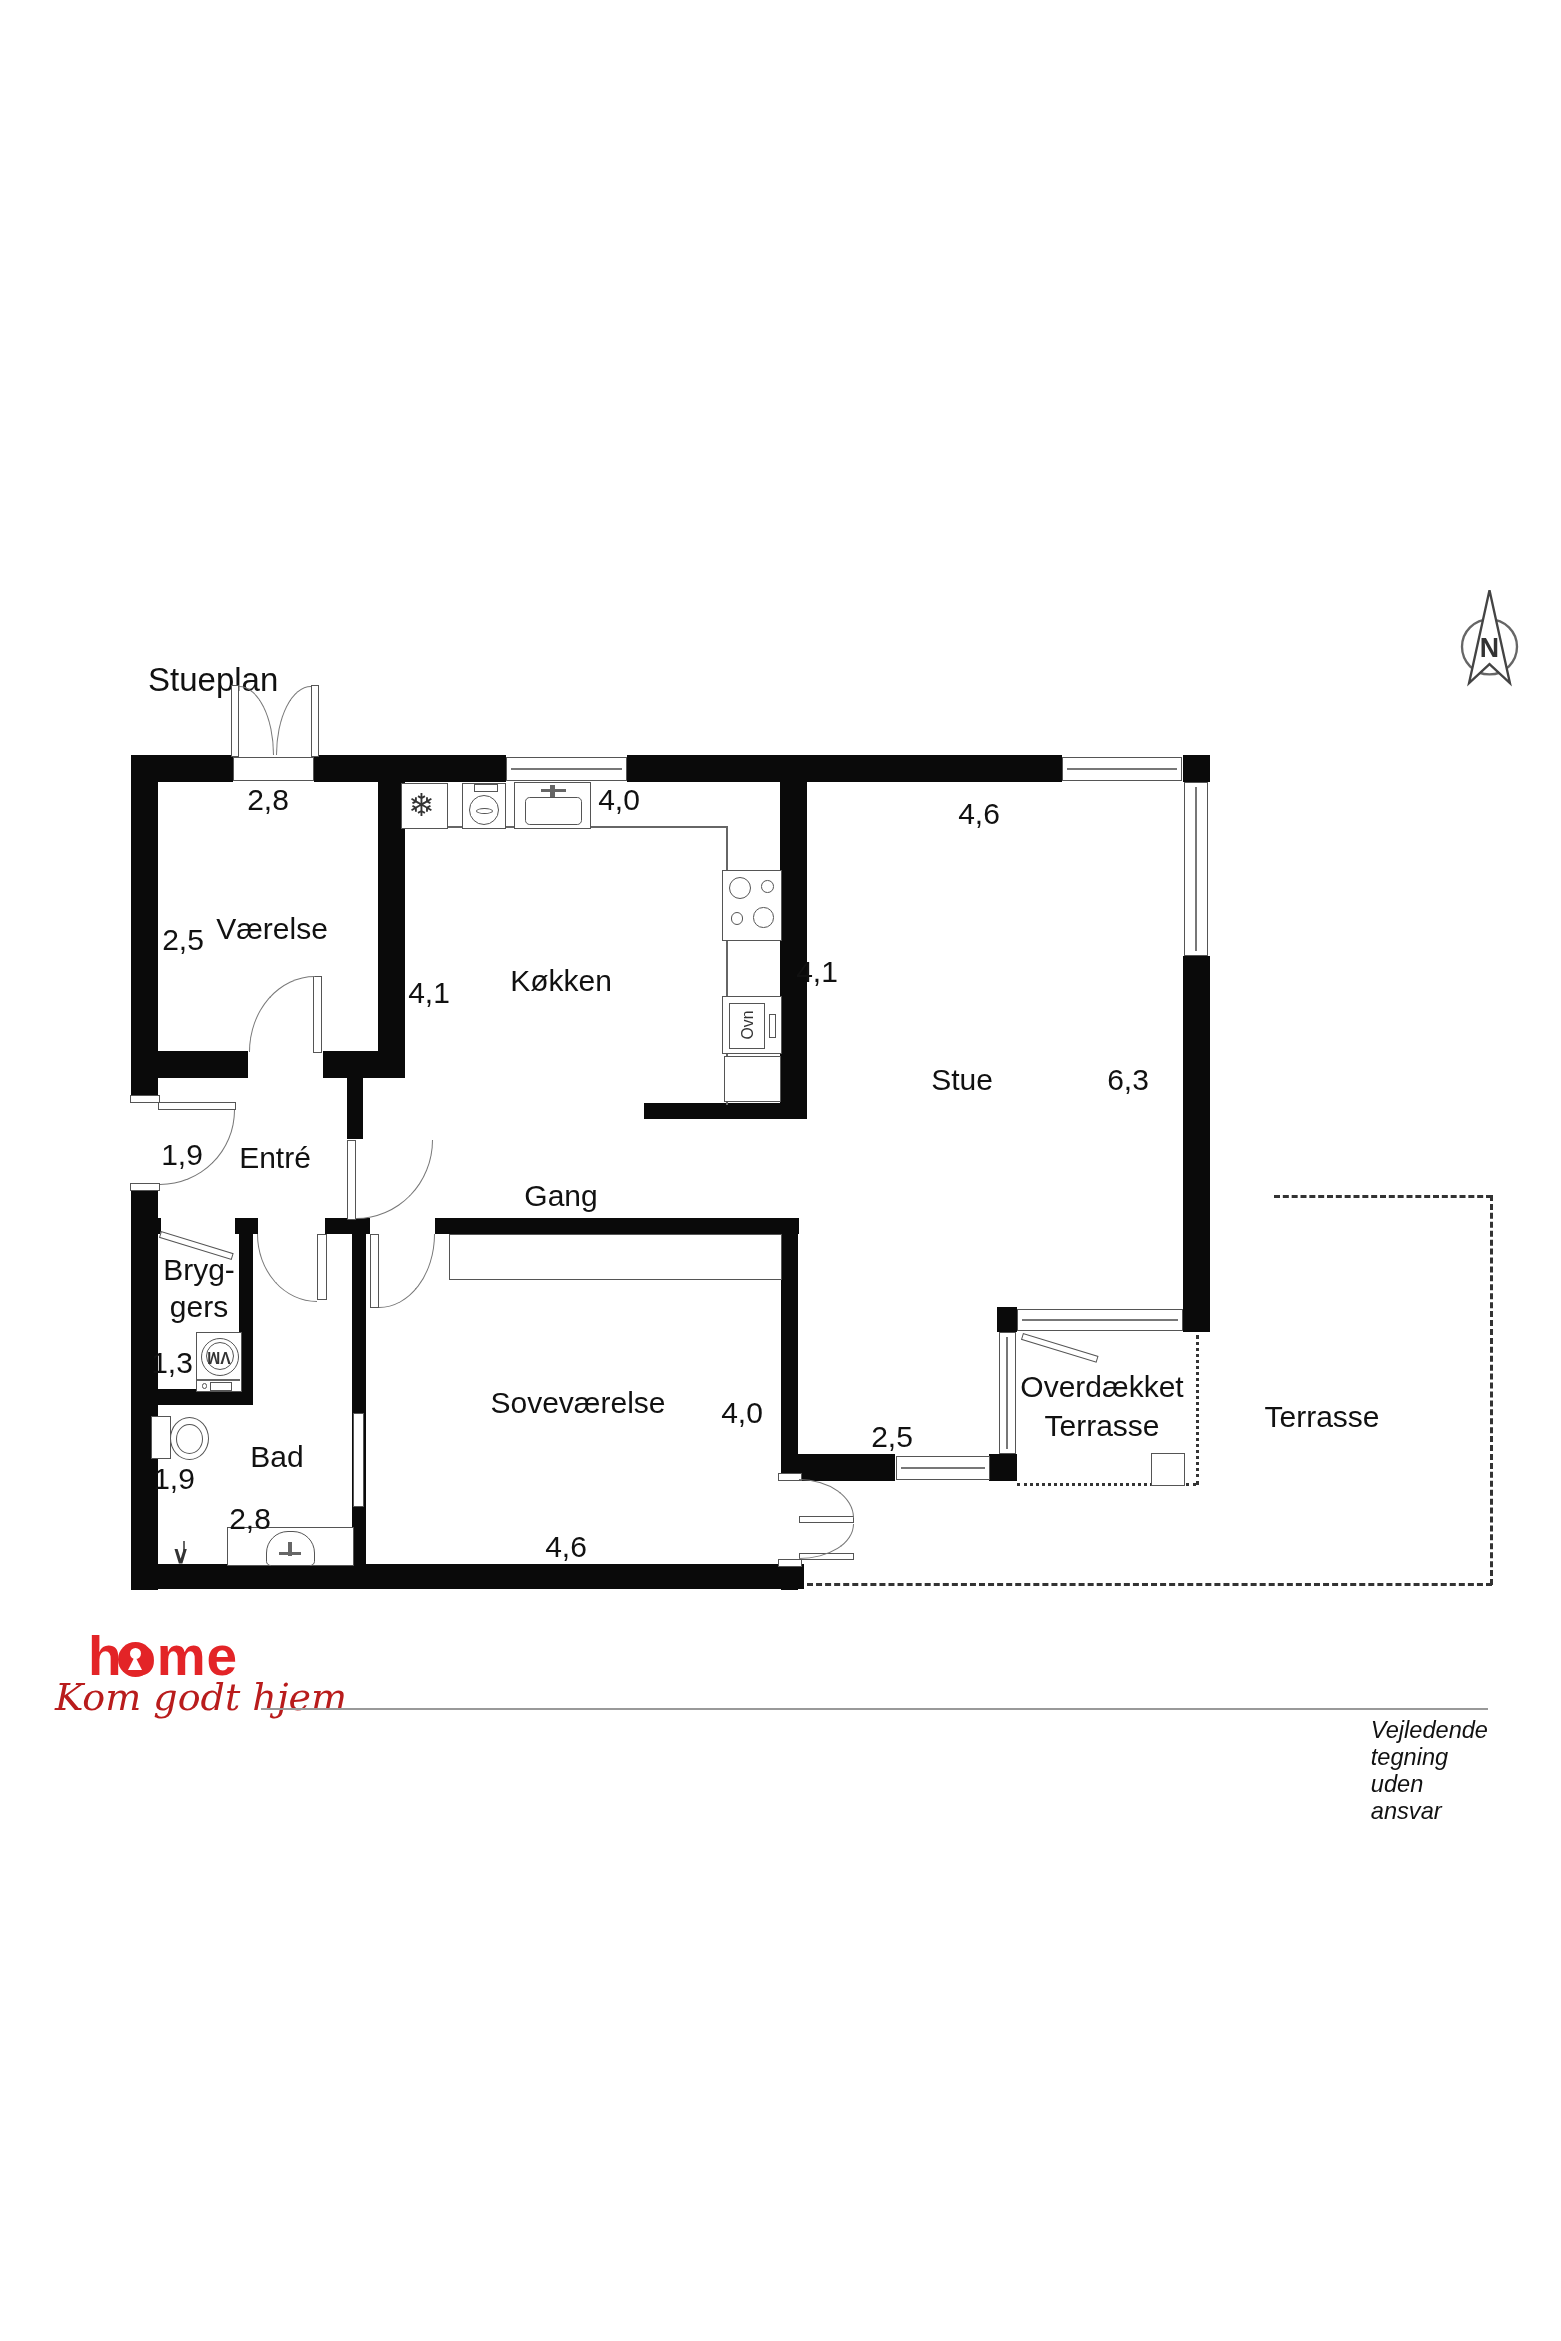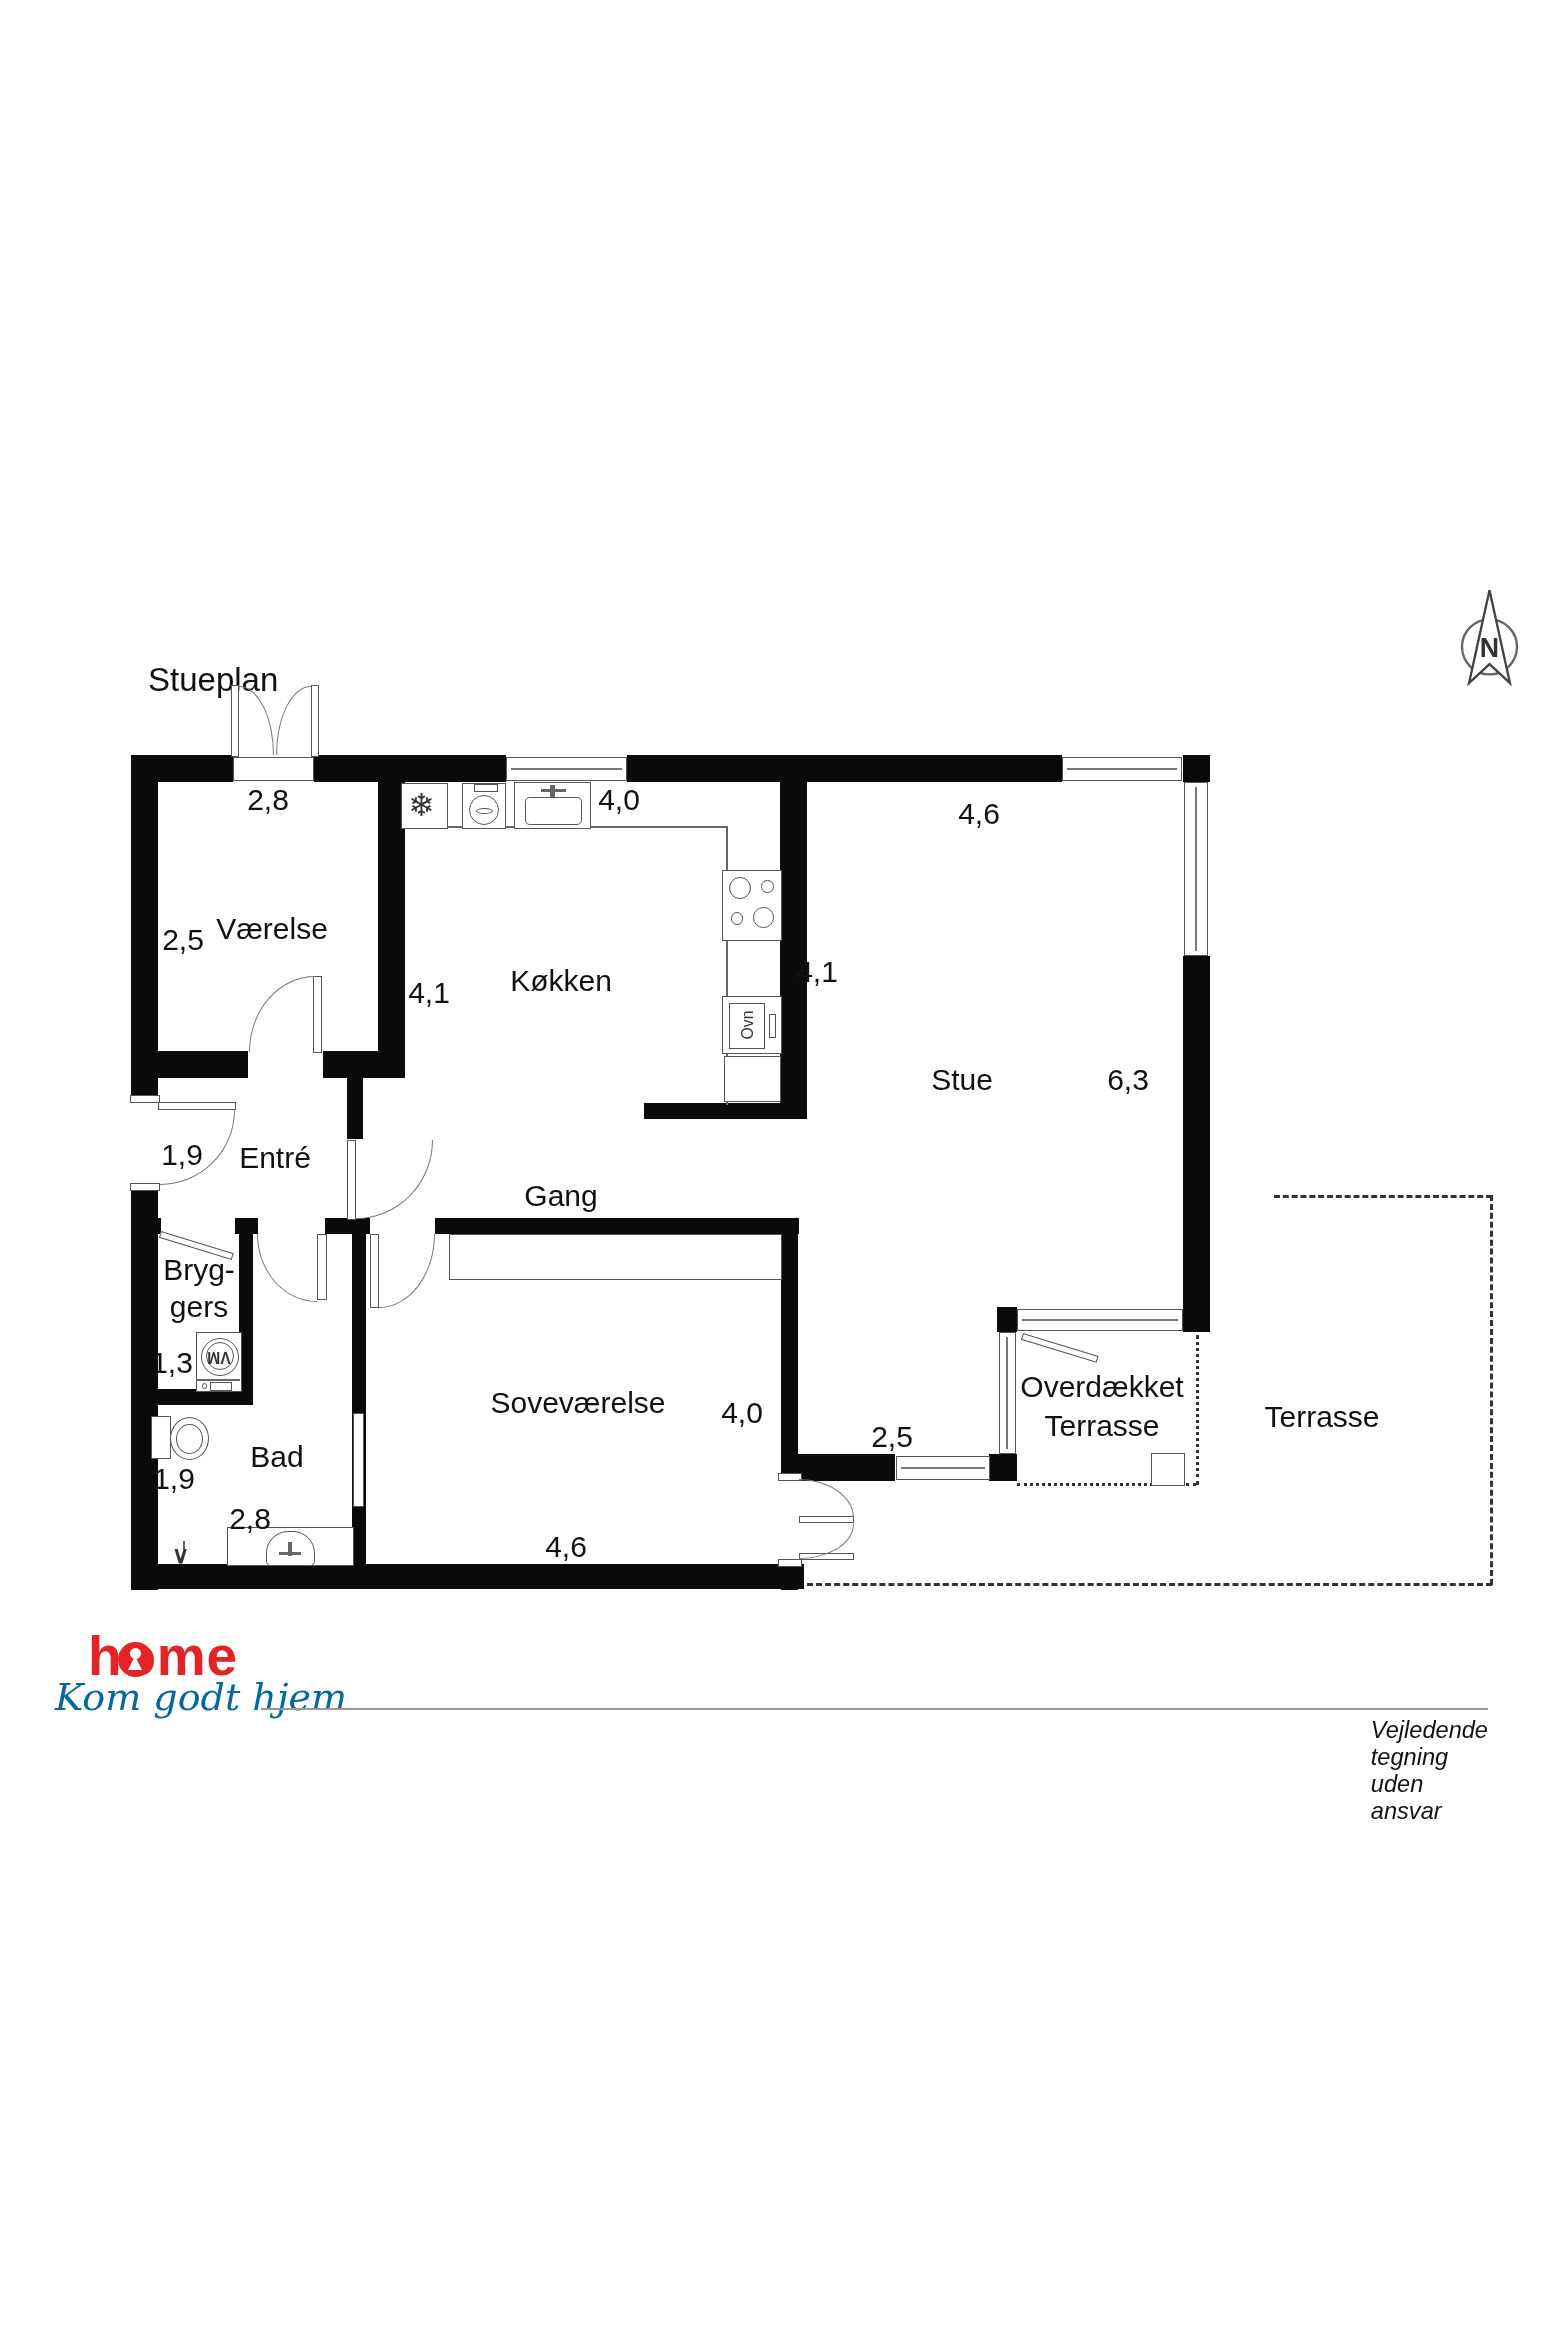--- a/index.html
+++ b/index.html
@@ -20,7 +20,7 @@
   .dash{position:absolute;}
   .title{position:absolute;font-size:33px;color:#111;}
   .brand{position:absolute;font-size:55px;font-weight:bold;color:#e32427;letter-spacing:0.8px;}
-  .tagline{position:absolute;font-size:38px;font-style:italic;font-family:"DejaVu Serif",serif;color:#0369a1;}
+  .tagline{position:absolute;font-size:38px;font-style:italic;font-family:"DejaVu Serif",serif;color:#b91c1c;}
   .rule{position:absolute;background:#999;}
   .disclaimer{position:absolute;transform:translateX(-100%);font-size:23.6px;color:#111;}
   .rot90{display:inline-block;transform:translate(-50%,-50%) rotate(-90deg);position:absolute;left:50%;top:50%;font-size:15.7px;color:#333;}

